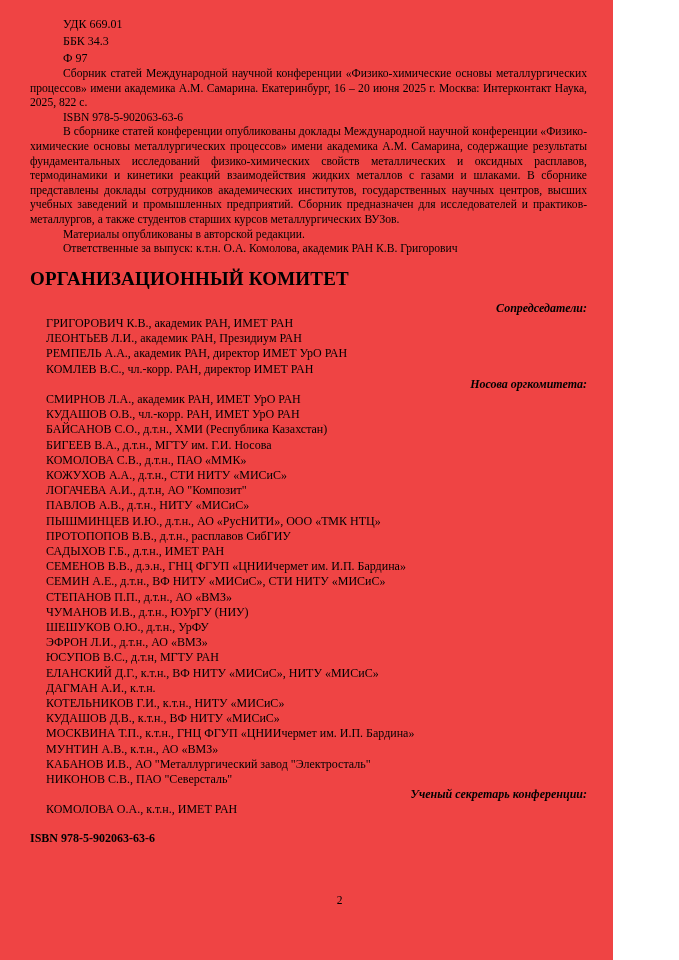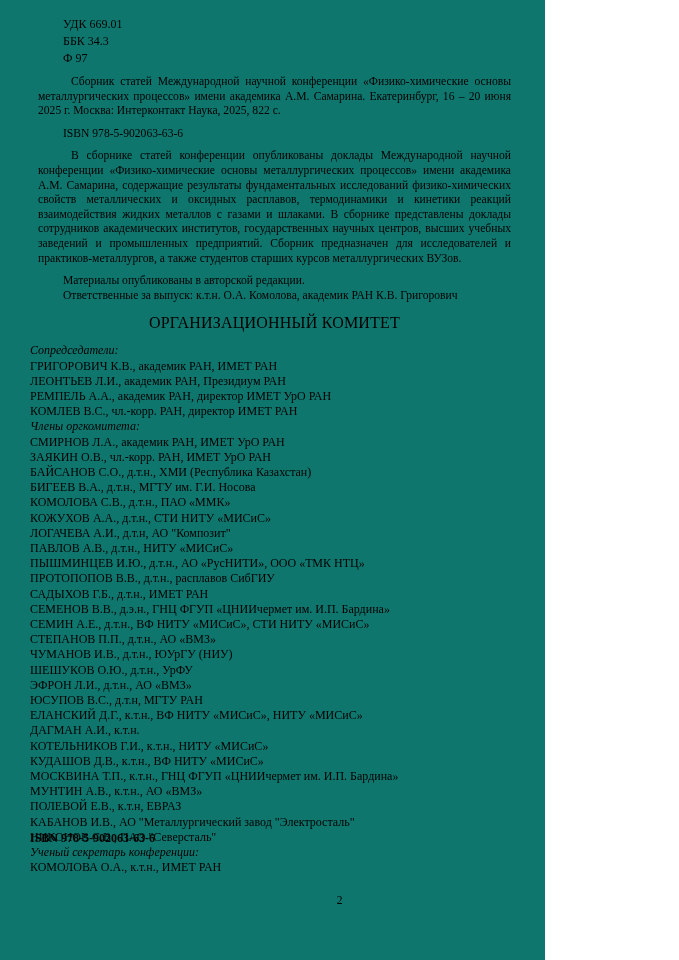--- a/index.html
+++ b/index.html
@@ -13,9 +13,9 @@
   }
   .page {
     position: relative;
-    width: 545px;
+    width: 613px;
     height: 960px;
-    background: #0f766e;
+    background: #ef4444;
     box-sizing: border-box;
     padding: 16px 26px 0 30px;
     overflow: hidden;

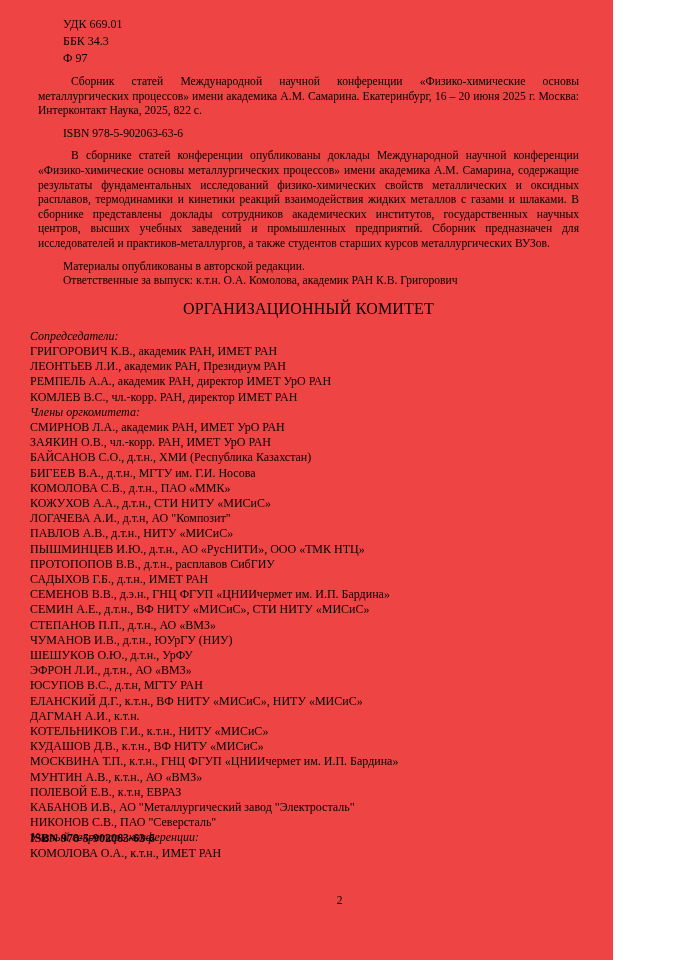--- a/index.html
+++ b/index.html
@@ -28,7 +28,7 @@
     white-space: pre;
   }
   .para {
-    margin: 8px;
+    margin: 0;
     font-size: 11.6px;
     line-height: 14.6px;
     text-align: justify;

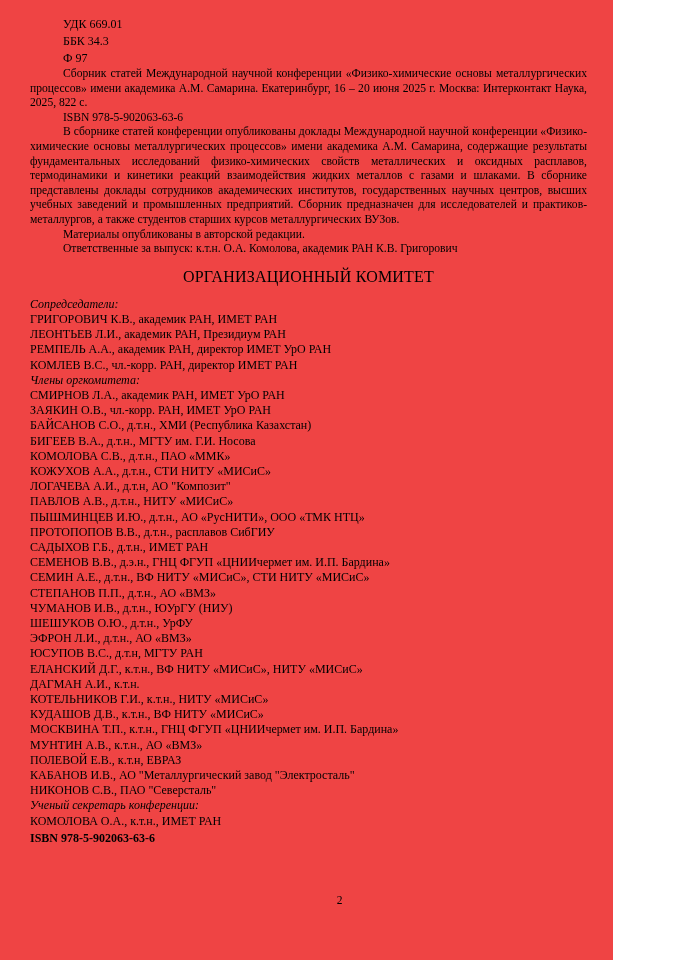--- a/index.html
+++ b/index.html
@@ -43,9 +43,8 @@
   
   .committee-title {
     margin: 11px 0 11px 0;
-    font-size: 16px;
-    font-weight: normal;
-    text-align: center;
+    font-size: 19px;
+    font-weight: bold;
     letter-spacing: 0.2px;
   }
   .committee {

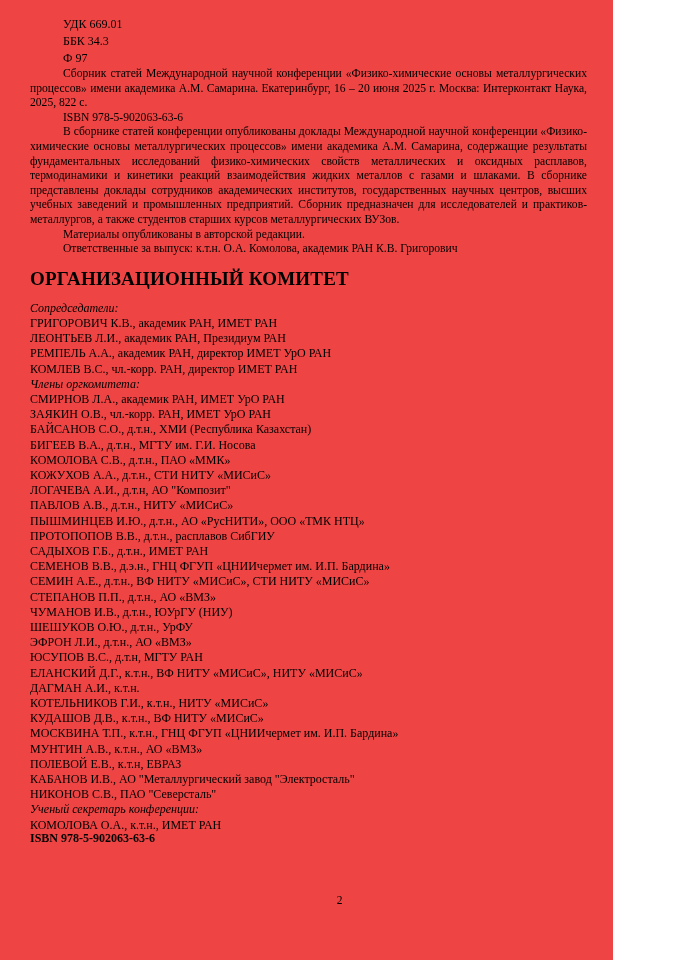--- a/index.html
+++ b/index.html
@@ -52,8 +52,9 @@
     line-height: 15.2px;
   }
   .committee .subheading {
-    font-weight: normal;
+    font-weight: bold;
     font-style: italic;
+    text-align: right;
   }
   .member {
     white-space: nowrap;

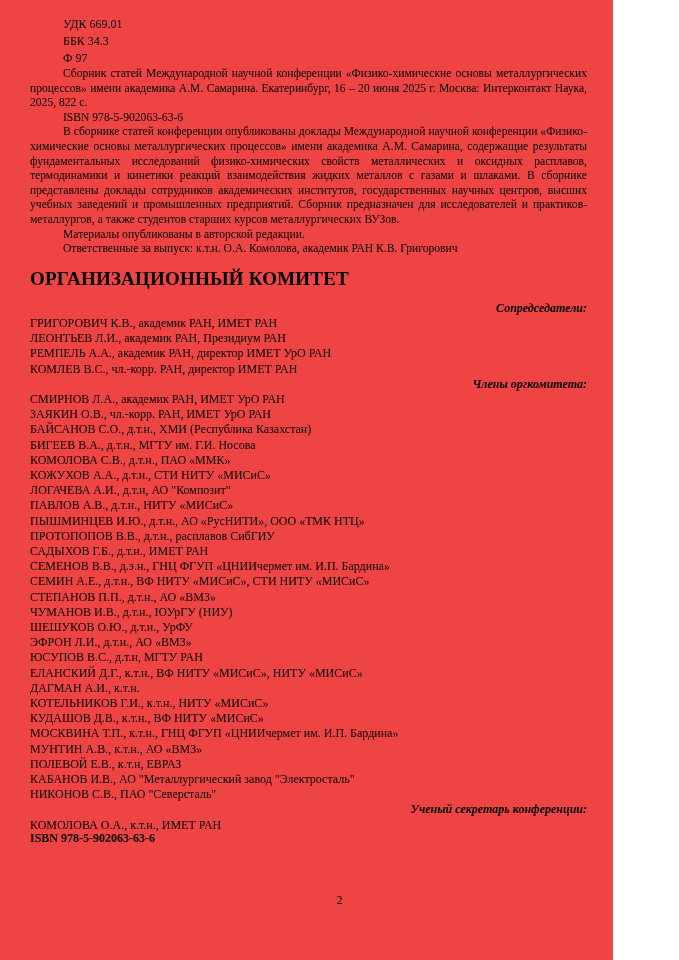--- a/index.html
+++ b/index.html
@@ -58,6 +58,7 @@
   }
   .member {
     white-space: nowrap;
+    margin-left: 16px;
   }
   
   .isbn-bottom {

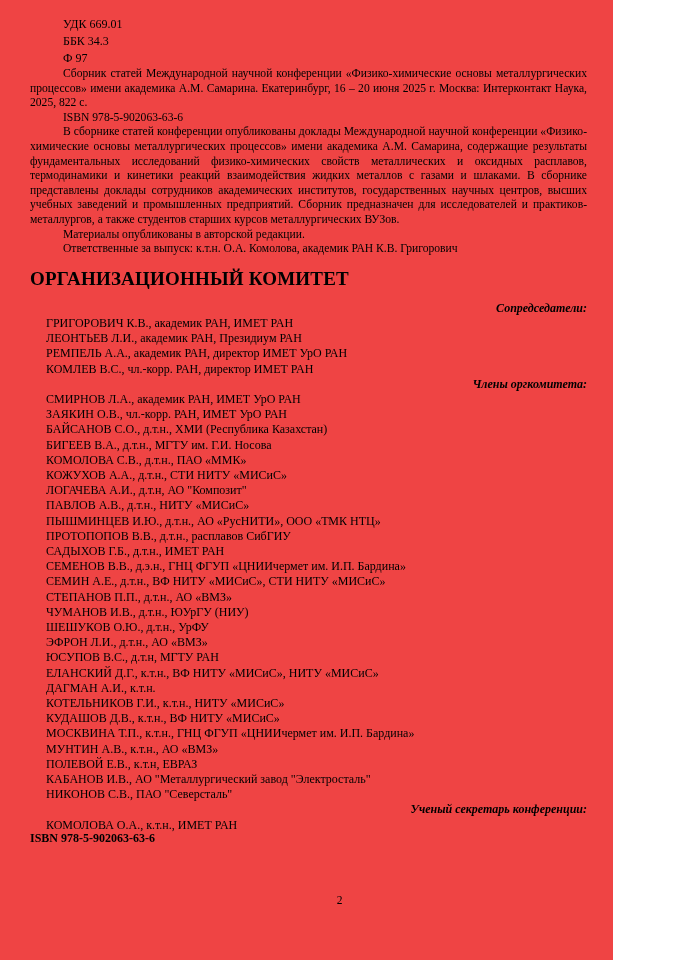--- a/index.html
+++ b/index.html
@@ -106,7 +106,7 @@
     <div class="member">РЕМПЕЛЬ А.А., академик РАН, директор ИМЕТ УрО РАН</div>
     <div class="member">КОМЛЕВ В.С., чл.-корр. РАН, директор ИМЕТ РАН</div>
 
-    <div class="subheading">Члены оргкомитета:</div>
+    <div class="subheading">Носова оргкомитета:</div>
     <div class="member">СМИРНОВ Л.А., академик РАН, ИМЕТ УрО РАН</div>
     <div class="member">ЗАЯКИН О.В., чл.-корр. РАН, ИМЕТ УрО РАН</div>
     <div class="member">БАЙСАНОВ С.О., д.т.н., ХМИ (Республика Казахстан)</div>

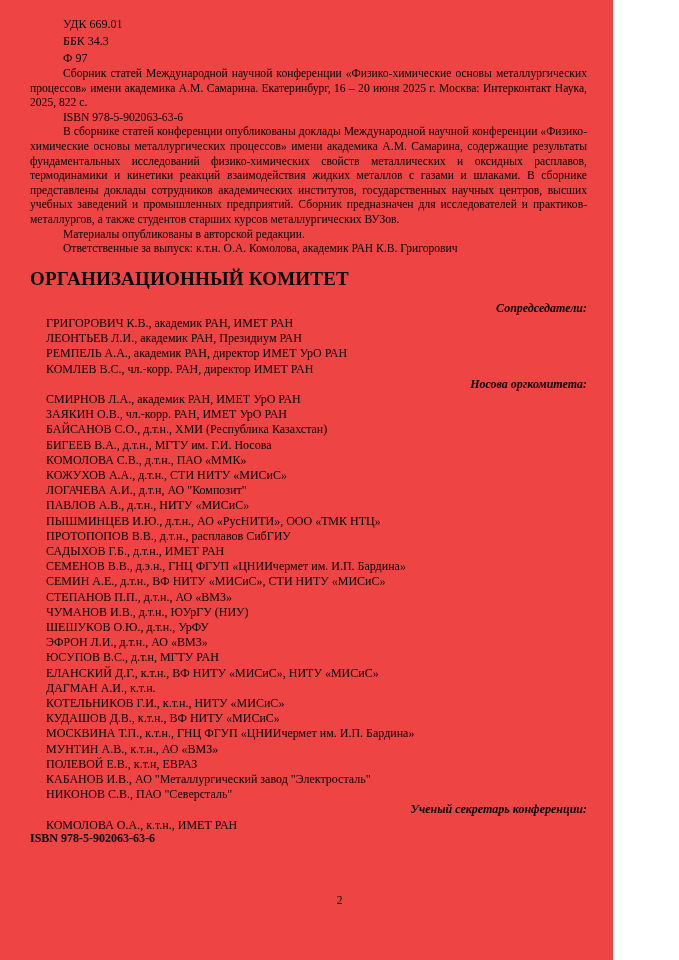--- a/index.html
+++ b/index.html
@@ -108,7 +108,7 @@
 
     <div class="subheading">Носова оргкомитета:</div>
     <div class="member">СМИРНОВ Л.А., академик РАН, ИМЕТ УрО РАН</div>
-    <div class="member">ЗАЯКИН О.В., чл.-корр. РАН, ИМЕТ УрО РАН</div>
+    <div class="member">КУДАШОВ О.В., чл.-корр. РАН, ИМЕТ УрО РАН</div>
     <div class="member">БАЙСАНОВ С.О., д.т.н., ХМИ (Республика Казахстан)</div>
     <div class="member">БИГЕЕВ В.А., д.т.н., МГТУ им. Г.И. Носова</div>
     <div class="member">КОМОЛОВА С.В., д.т.н., ПАО «ММК»</div>

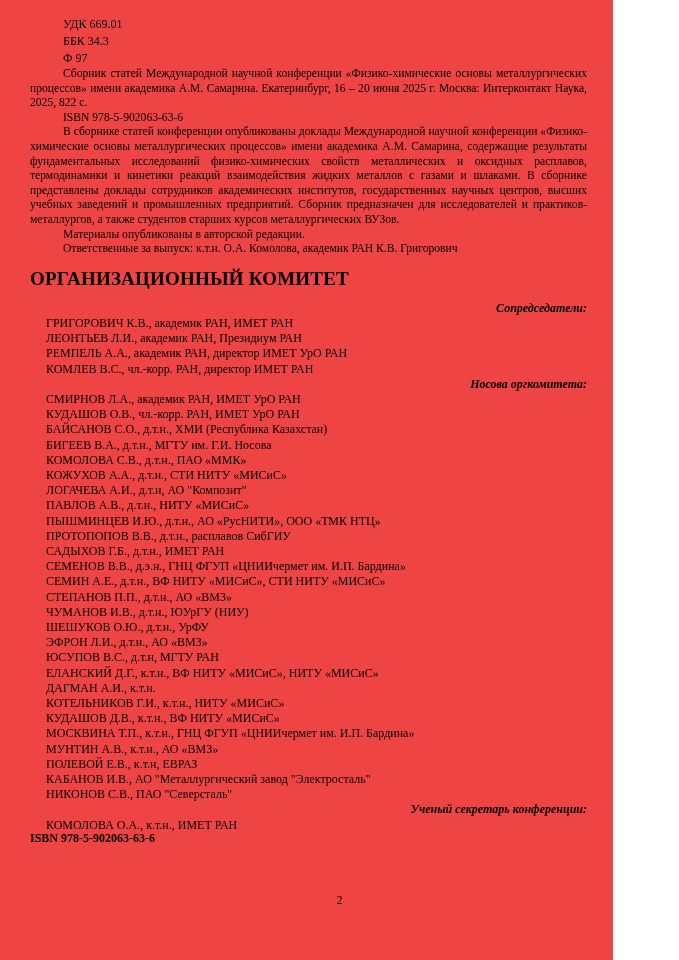--- a/index.html
+++ b/index.html
@@ -131,7 +131,6 @@
     <div class="member">КУДАШОВ Д.В., к.т.н., ВФ НИТУ «МИСиС»</div>
     <div class="member">МОСКВИНА Т.П., к.т.н., ГНЦ ФГУП «ЦНИИчермет им. И.П. Бардина»</div>
     <div class="member">МУНТИН А.В., к.т.н., АО «ВМЗ»</div>
-    <div class="member">ПОЛЕВОЙ Е.В., к.т.н, ЕВРАЗ</div>
     <div class="member">КАБАНОВ И.В., АО "Металлургический завод "Электросталь"</div>
     <div class="member">НИКОНОВ С.В., ПАО "Северсталь"</div>
 

